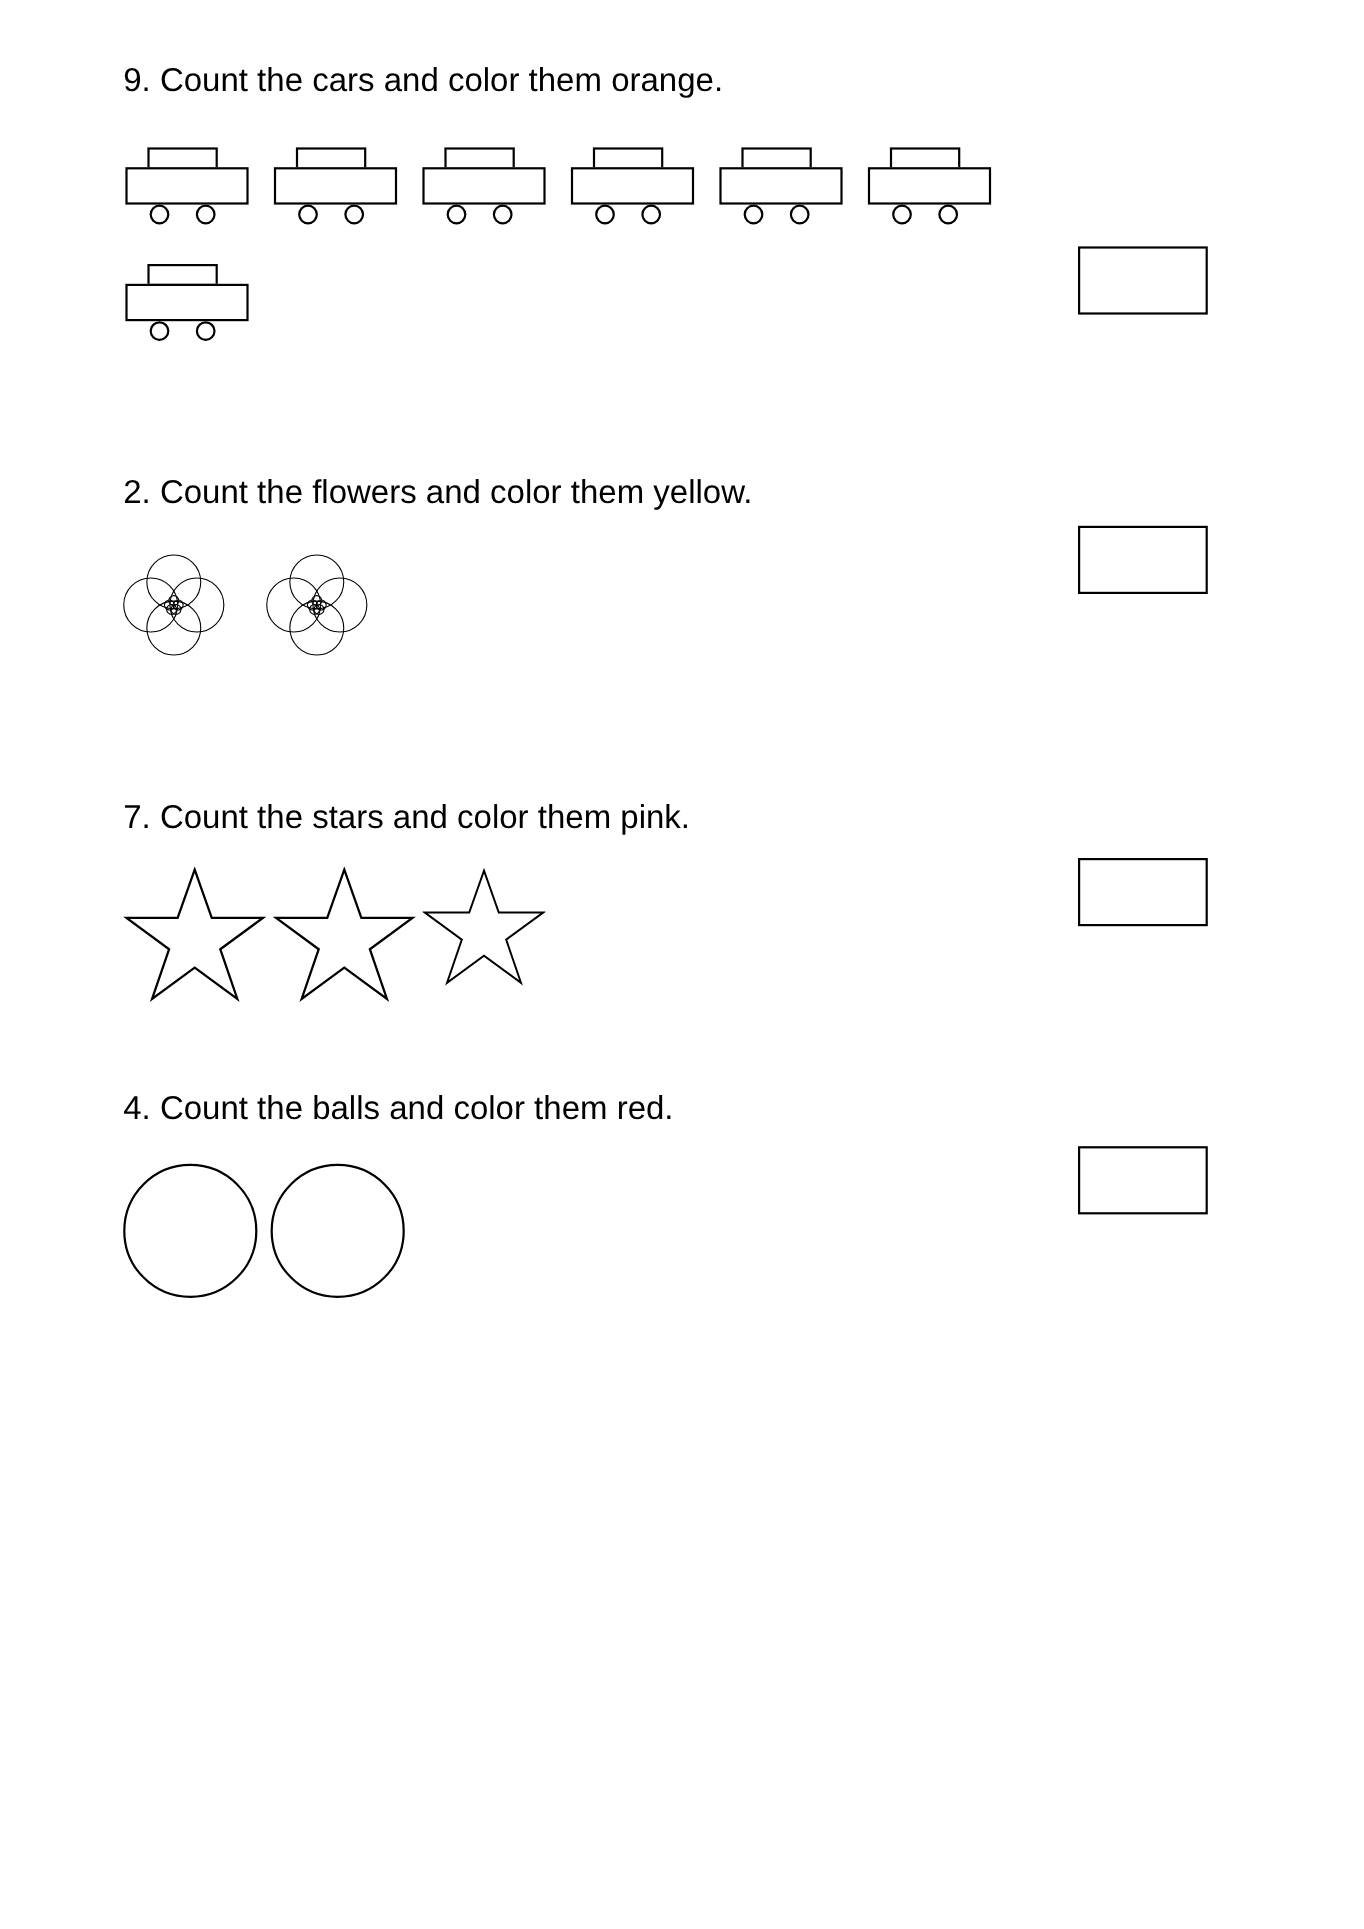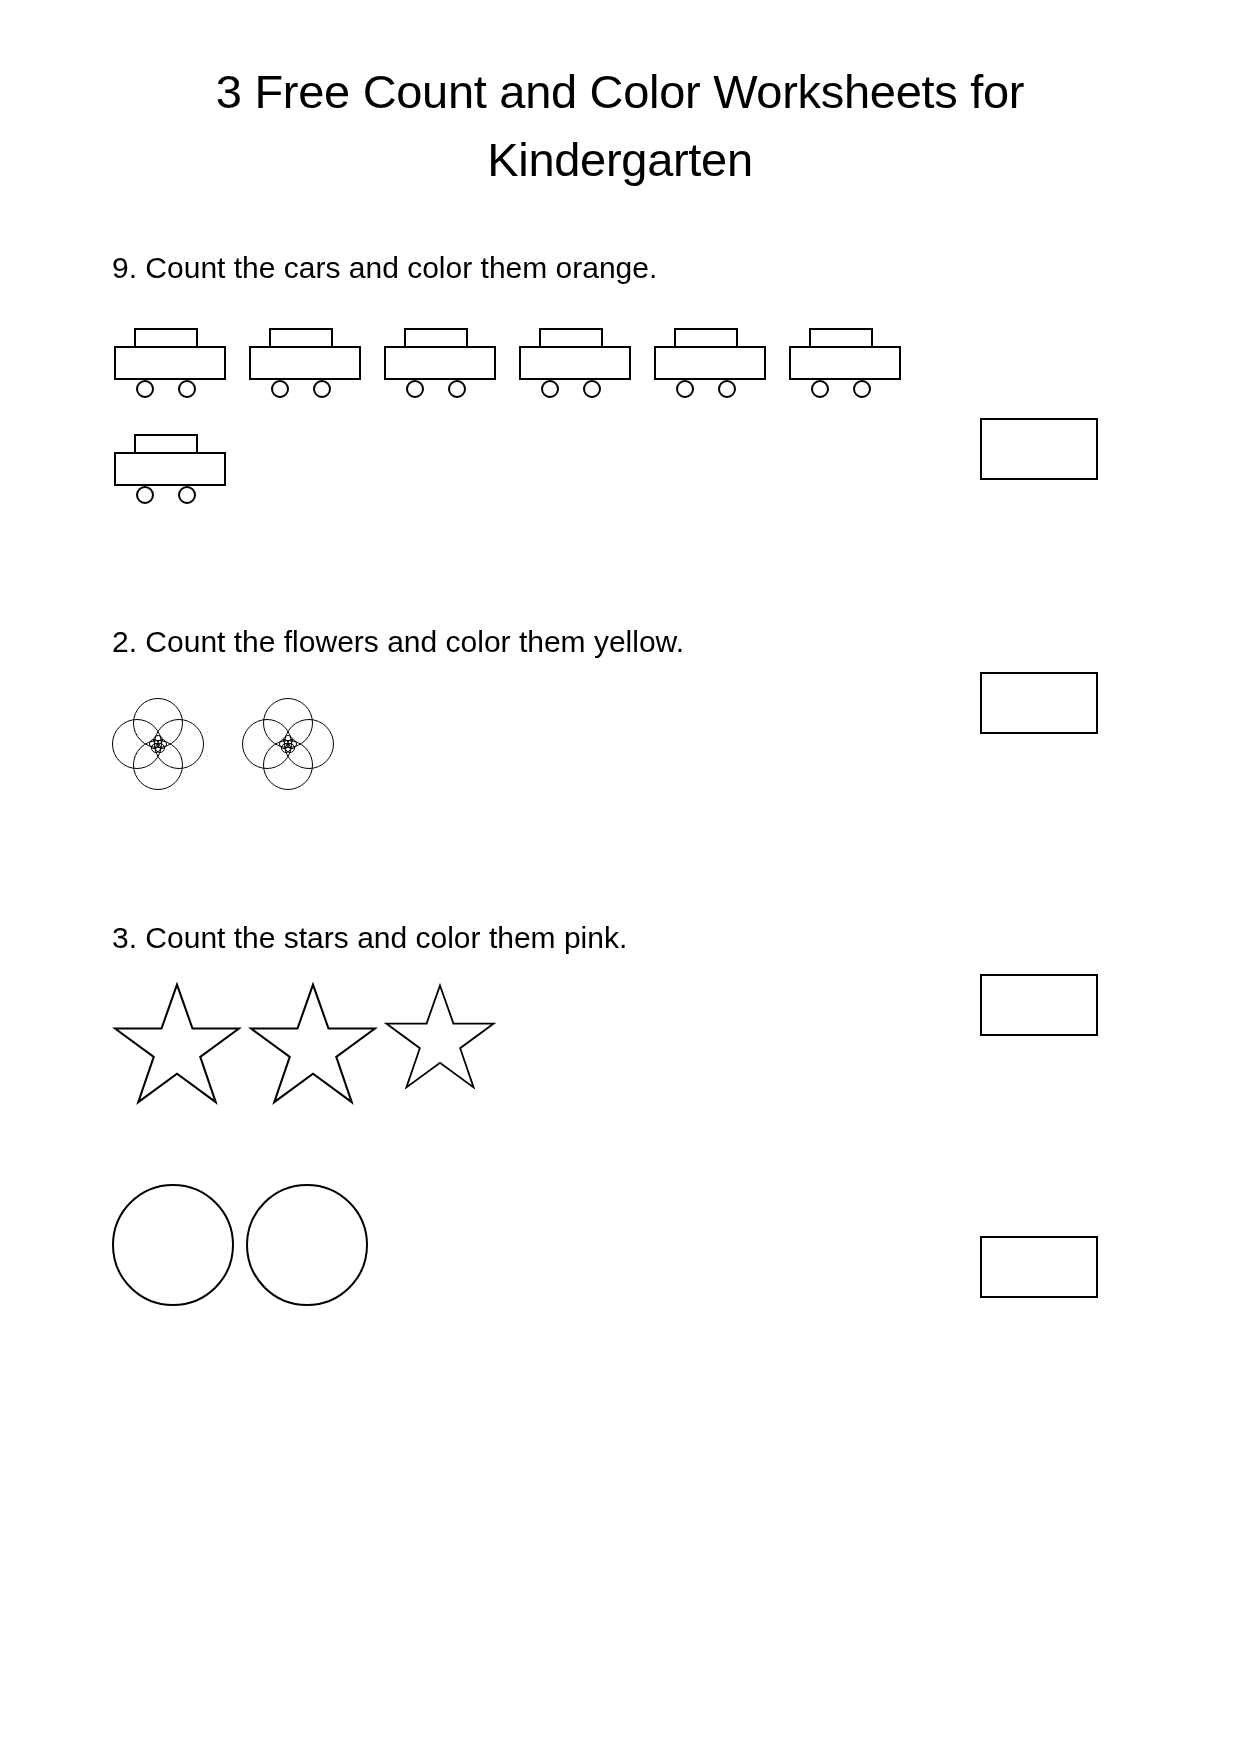--- a/index.html
+++ b/index.html
@@ -157,7 +157,6 @@
 
 <div class="page">
 
-  <h1 class="title">3 Free Count and Color Worksheets for Kindergarten</h1>
 
   <div class="section" style="margin-top:56px;">
     <p class="prompt">9. Count the cars and color them orange.</p>

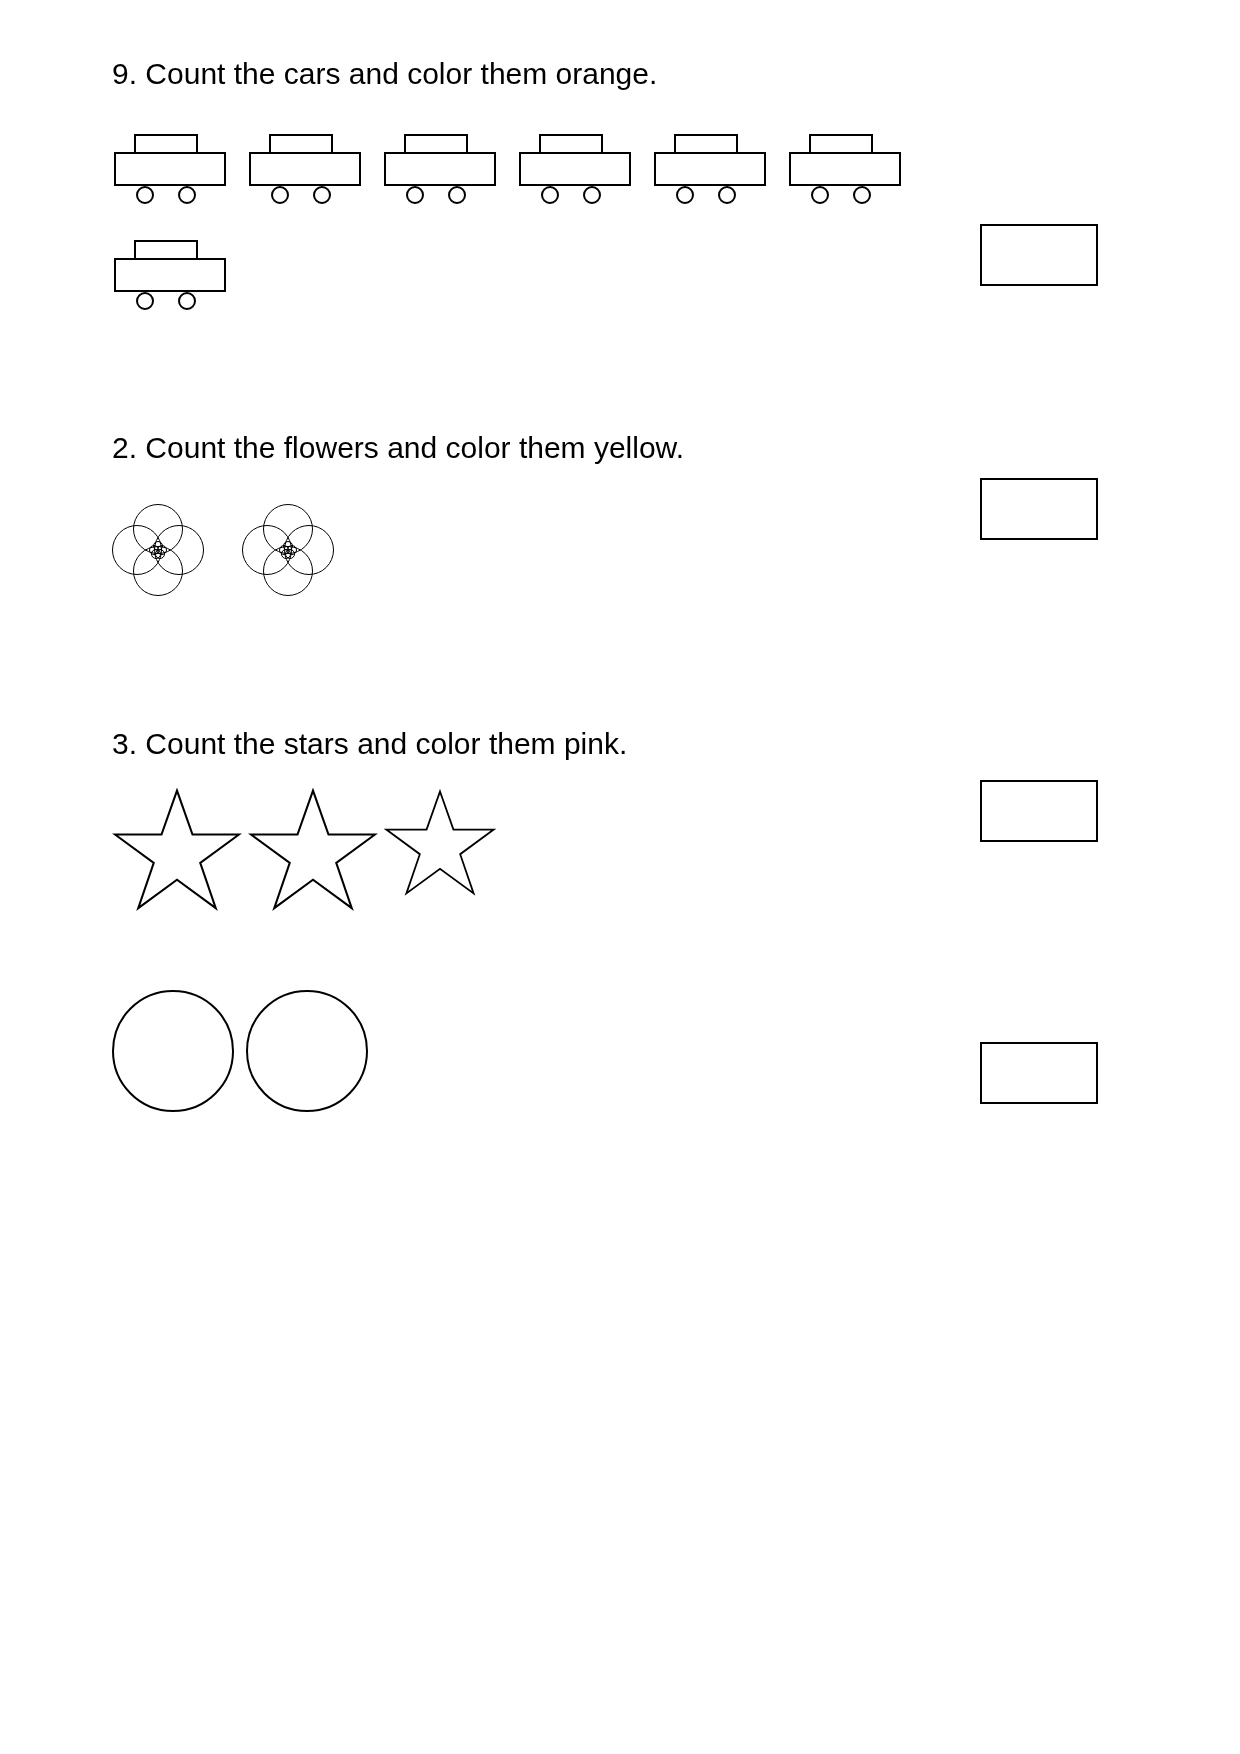--- a/index.html
+++ b/index.html
@@ -248,7 +248,7 @@
   </div>
 
   <div class="section" style="margin-top:130px;">
-    <p class="prompt">3. Count the stars and color them pink.</p>
+    <p class="prompt">7. Count the stars and color them pink.</p>
 
     <div class="row" style="margin-top:26px;">
       <svg class="star" width="130" height="124" viewBox="0 0 100 96">

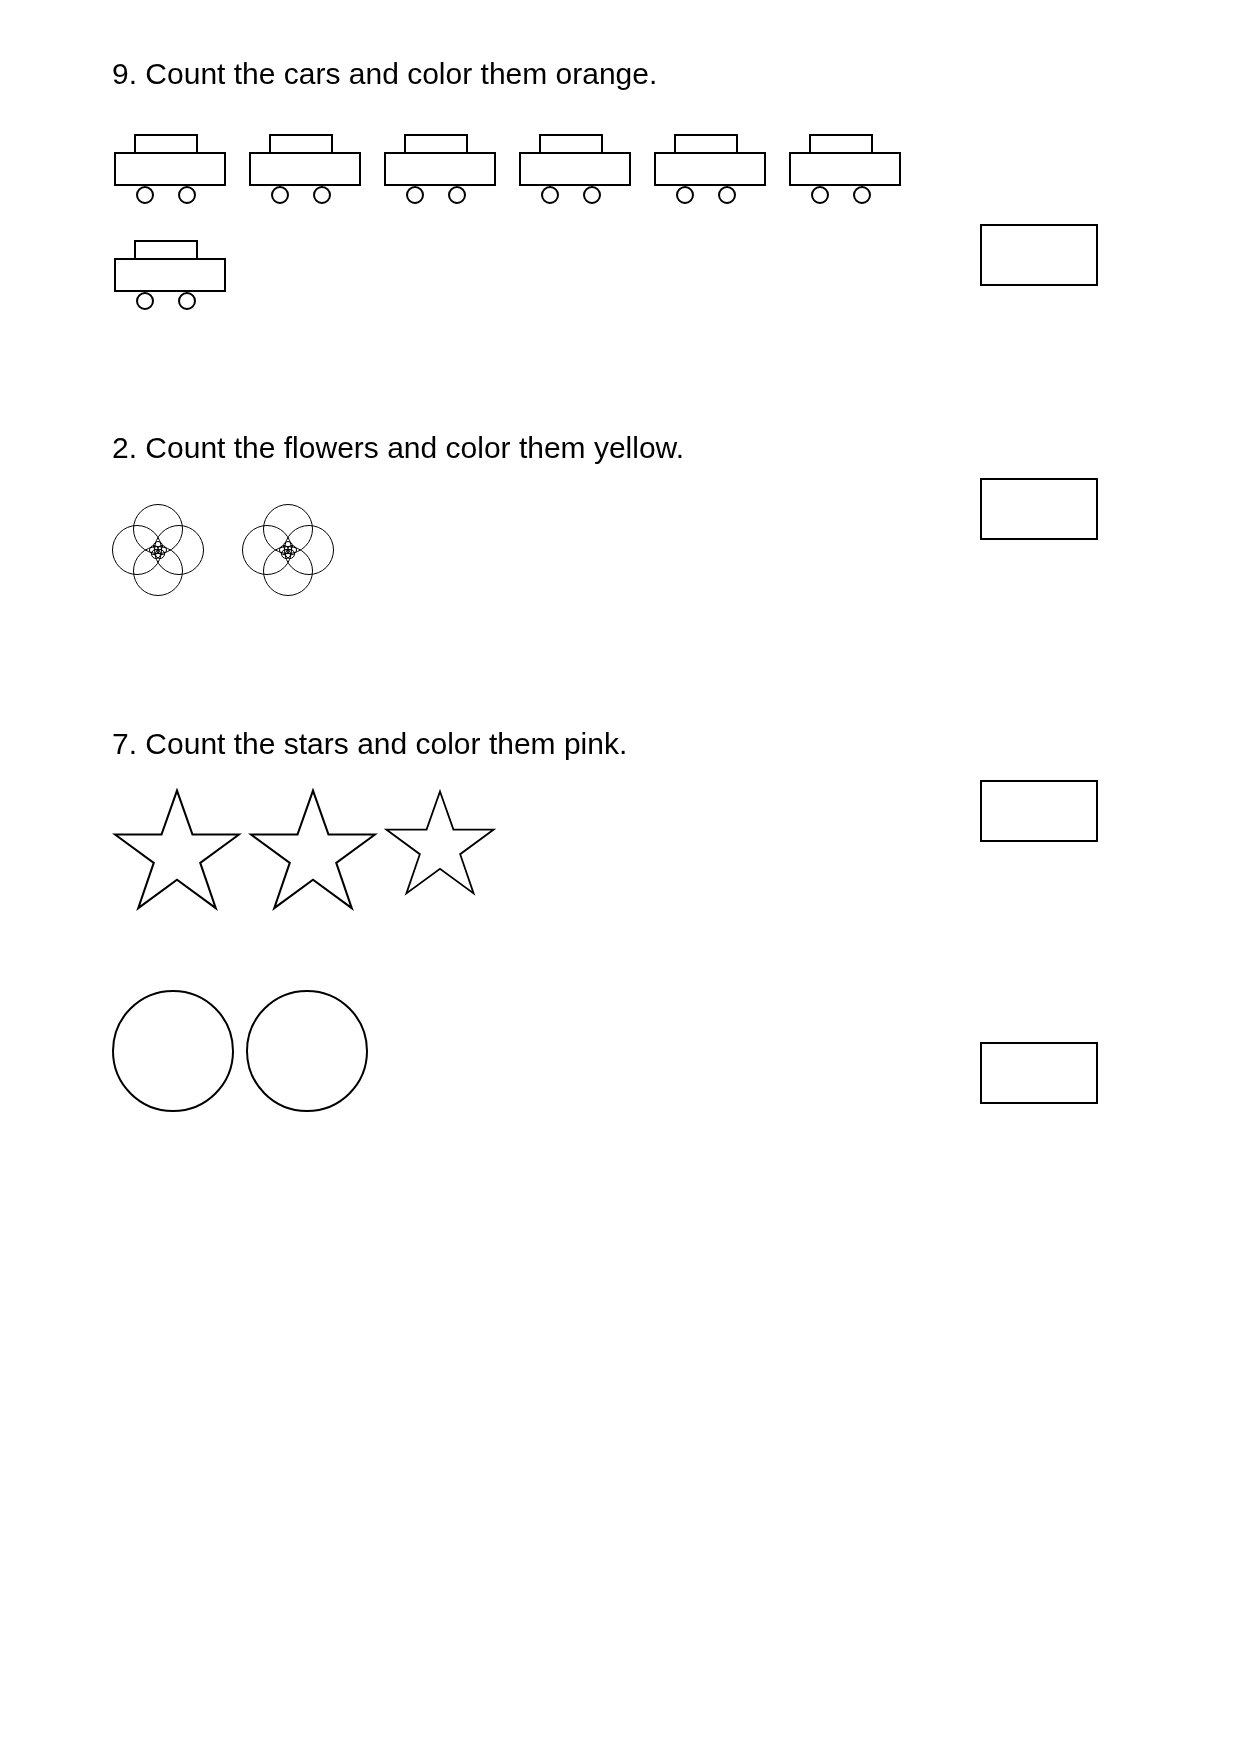--- a/index.html
+++ b/index.html
@@ -266,6 +266,7 @@
   </div>
 
   <div class="section" style="margin-top:78px;">
+    <p class="prompt">4. Count the balls and color them red.</p>
 
     <div class="row" style="margin-top:32px;">
       <div class="ball"></div>

